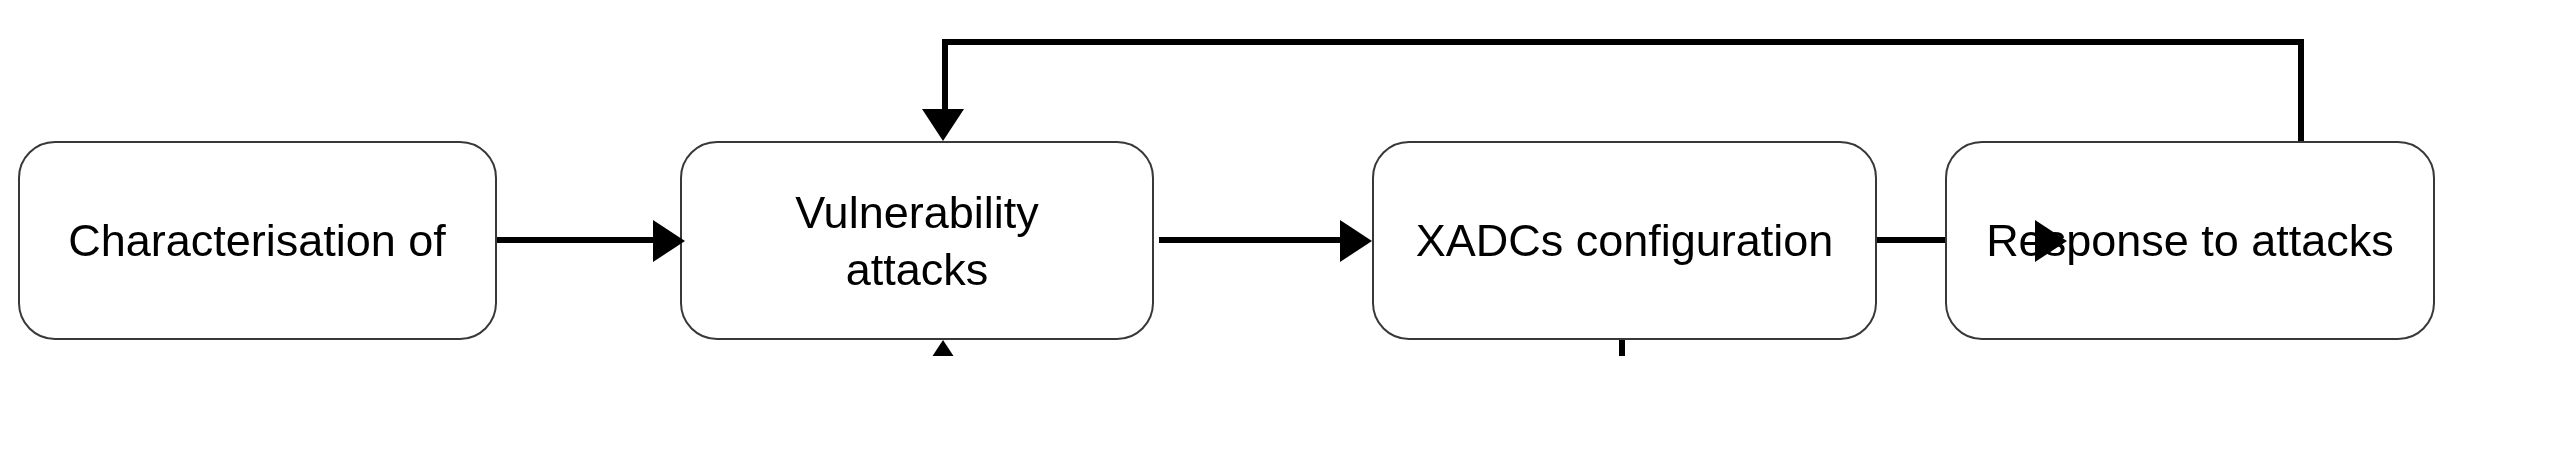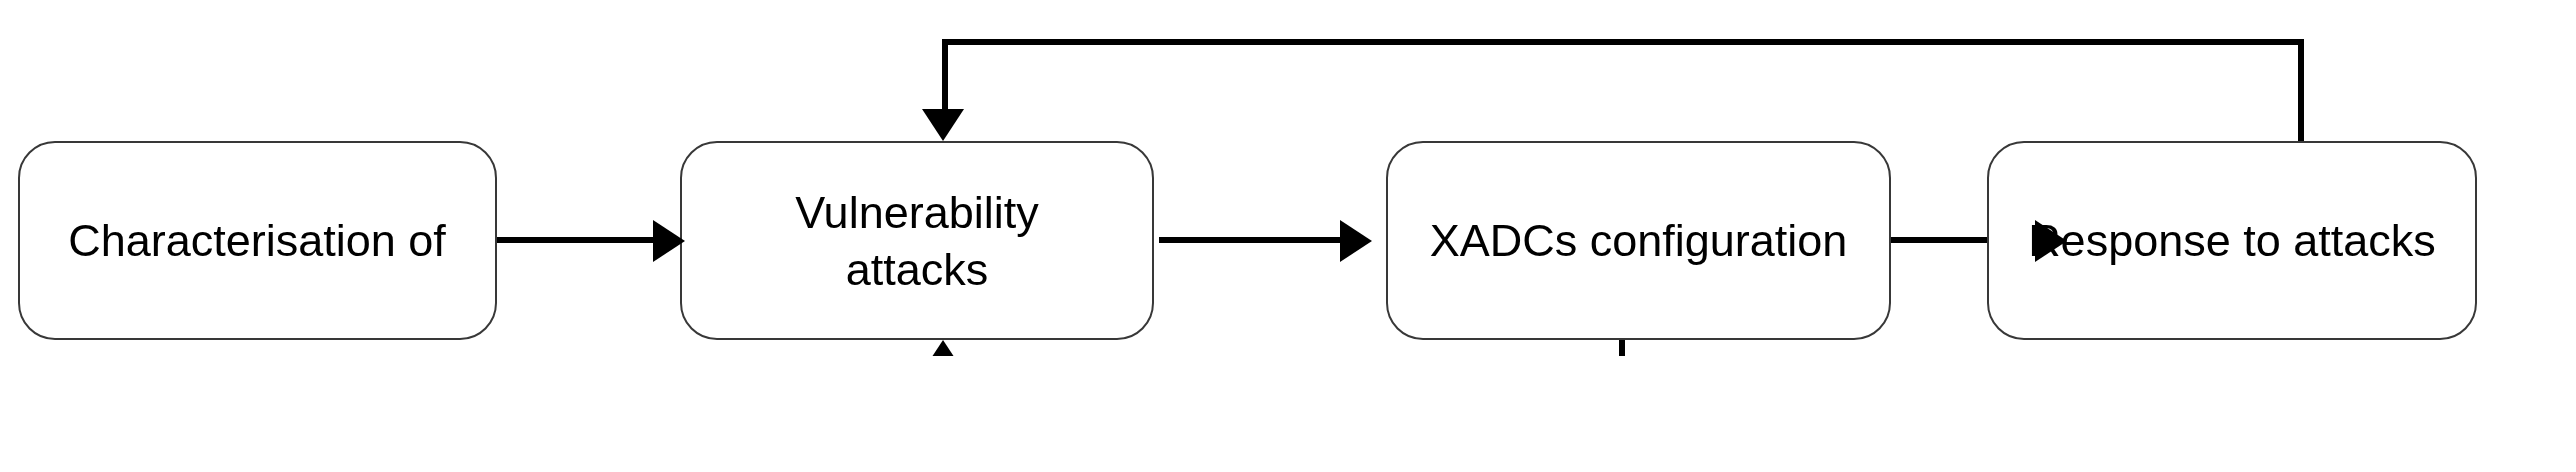--- a/index.html
+++ b/index.html
@@ -77,7 +77,7 @@
     <div class="line">attacks</div>
   </div>
 
-  <div class="node" style="left:1372px; width:505px;margin-left:14px;">
+  <div class="node" style="left:1372px; width:505px;">
     <div class="line">XADCs configuration</div>
   </div>
 

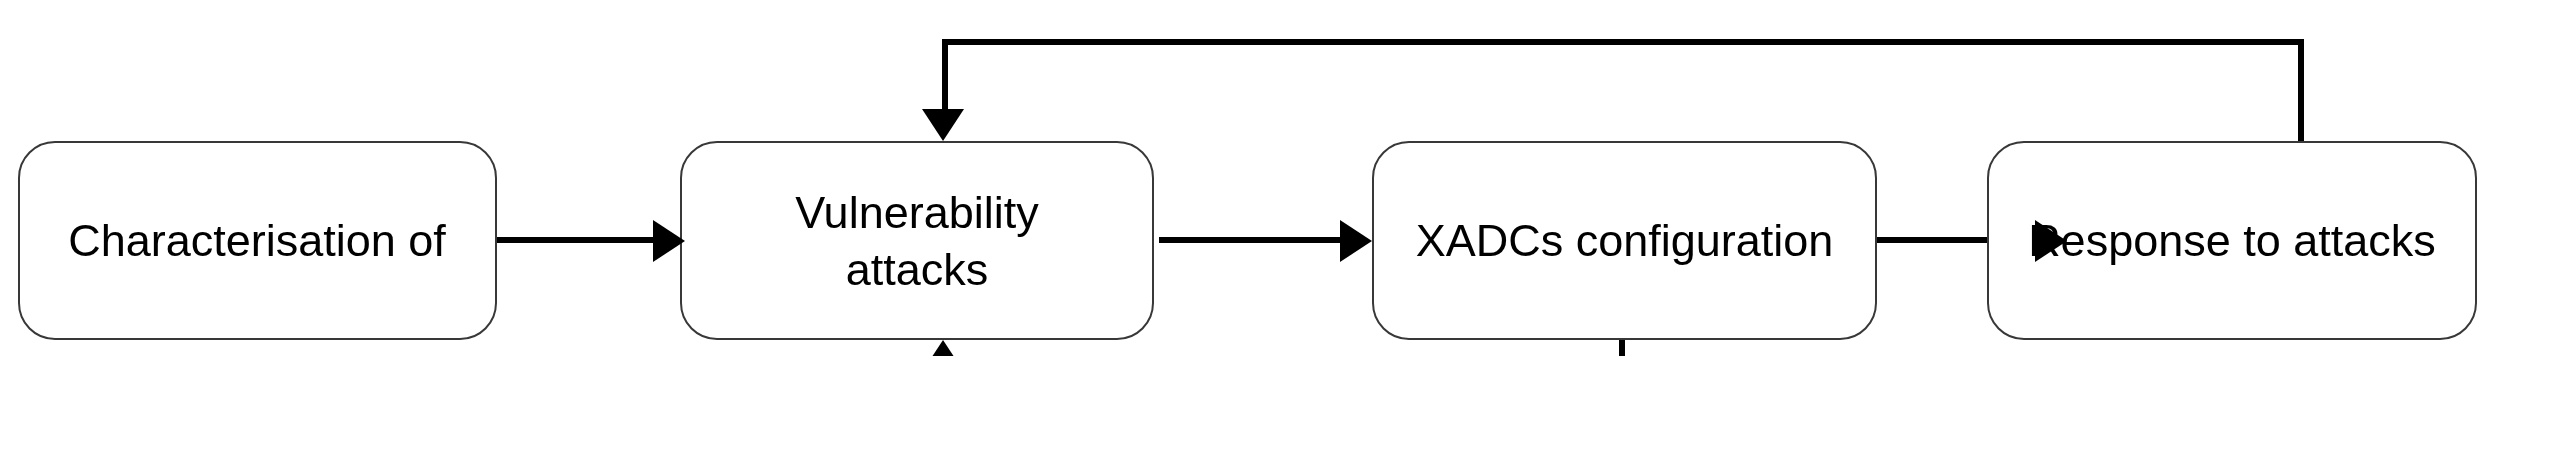--- a/index.html
+++ b/index.html
@@ -81,7 +81,7 @@
     <div class="line">XADCs configuration</div>
   </div>
 
-  <div class="node" style="left:1987px; width:490px;">
+  <div class="node" style="left:1945px; width:490px;">
     <div class="line">Response to attacks</div>
   </div>
 

